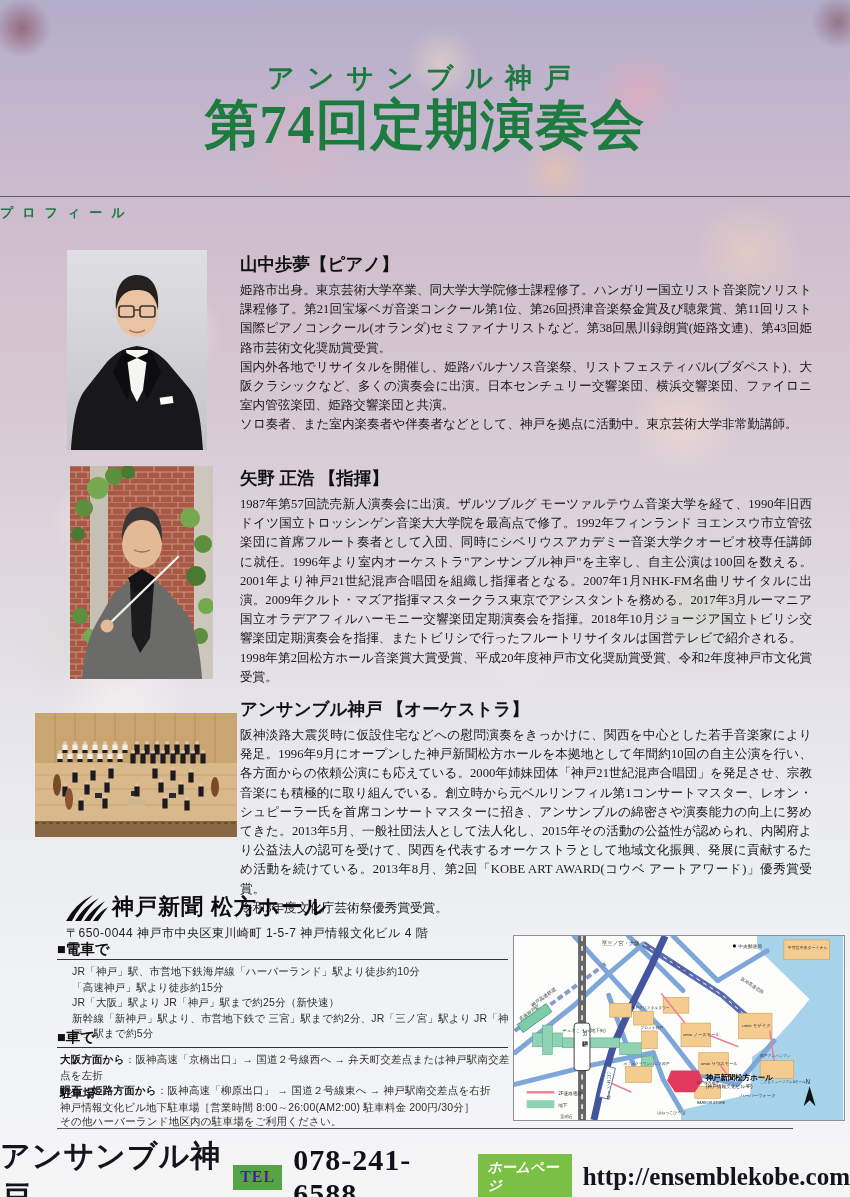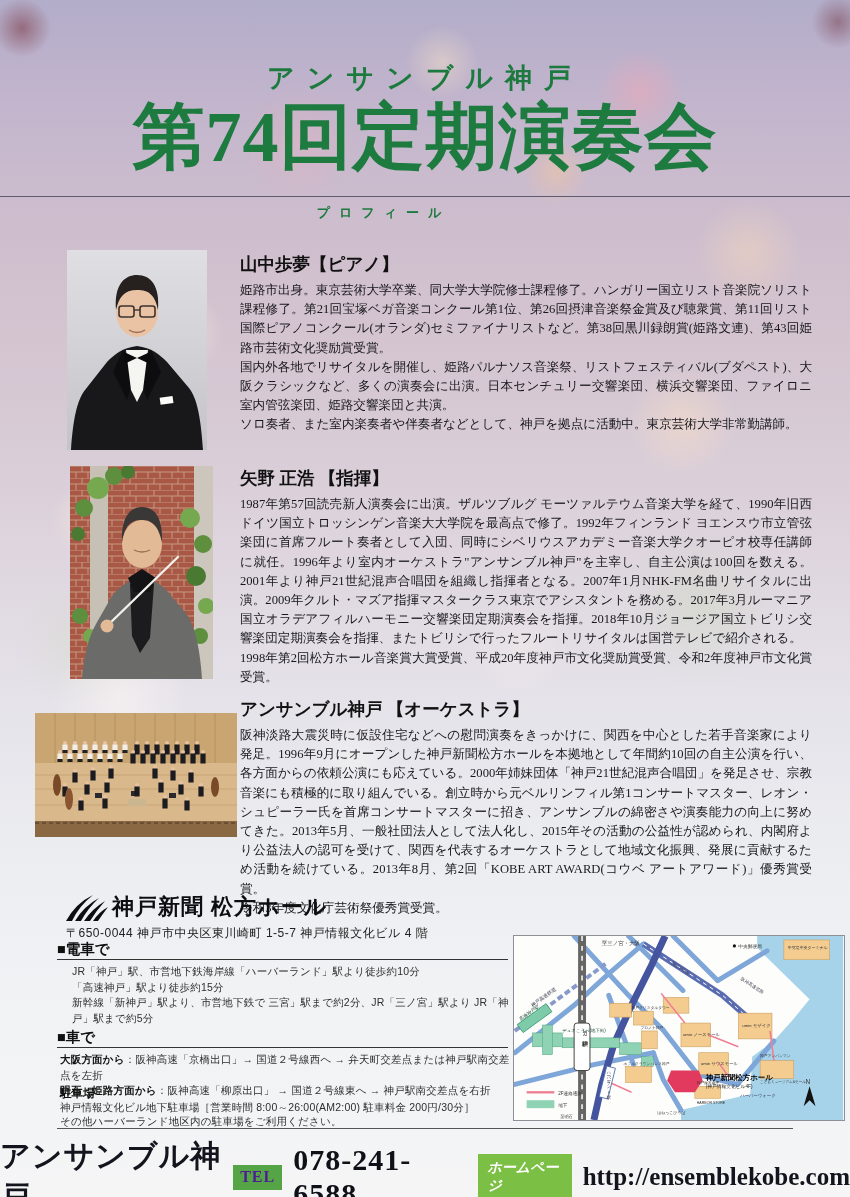--- a/index.html
+++ b/index.html
@@ -31,7 +31,7 @@
        font-family:"Liberation Sans","DejaVu Sans",sans-serif;font-weight:bold;
        font-size:27px;letter-spacing:12px;color:#1d7a3e;}
   .title{top:92px;left:0;width:850px;text-align:center;font-weight:bold;
-         font-size:72px;letter-spacing:1px;color:#1e7b40;line-height:1.25;}
+         font-size:54px;letter-spacing:1px;color:#1e7b40;line-height:1.25;}
   .title-rule{top:196px;left:0;width:850px;border-top:1px solid #5c5c6e;}
   .section-label{top:204px;left:0;width:735px;text-align:center;
        font-family:"Liberation Sans","DejaVu Sans",sans-serif;font-weight:bold;

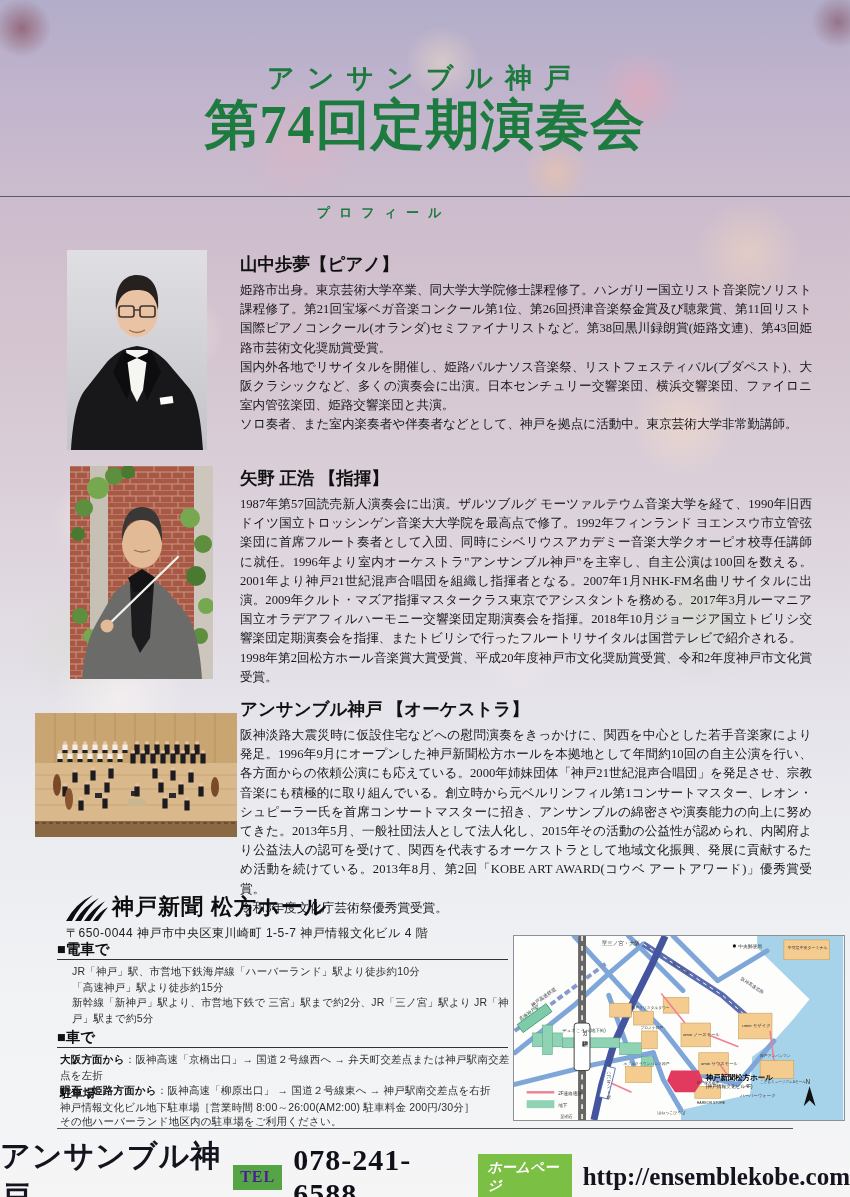--- a/index.html
+++ b/index.html
@@ -33,9 +33,9 @@
   .title{top:92px;left:0;width:850px;text-align:center;font-weight:bold;
          font-size:54px;letter-spacing:1px;color:#1e7b40;line-height:1.25;}
   .title-rule{top:196px;left:0;width:850px;border-top:1px solid #5c5c6e;}
-  .section-label{top:204px;left:0;width:735px;text-align:center;
+  .section-label{top:204px;left:0;width:735px;text-align:left;
        font-family:"Liberation Sans","DejaVu Sans",sans-serif;font-weight:bold;
-       font-size:13px;letter-spacing:9px;color:#1d7a3e;padding-left:16px;}
+       font-size:13px;letter-spacing:9px;color:#1d7a3e;}
   
   .photo{border:0;display:block;}
   .prof{width:572px;left:240px;}

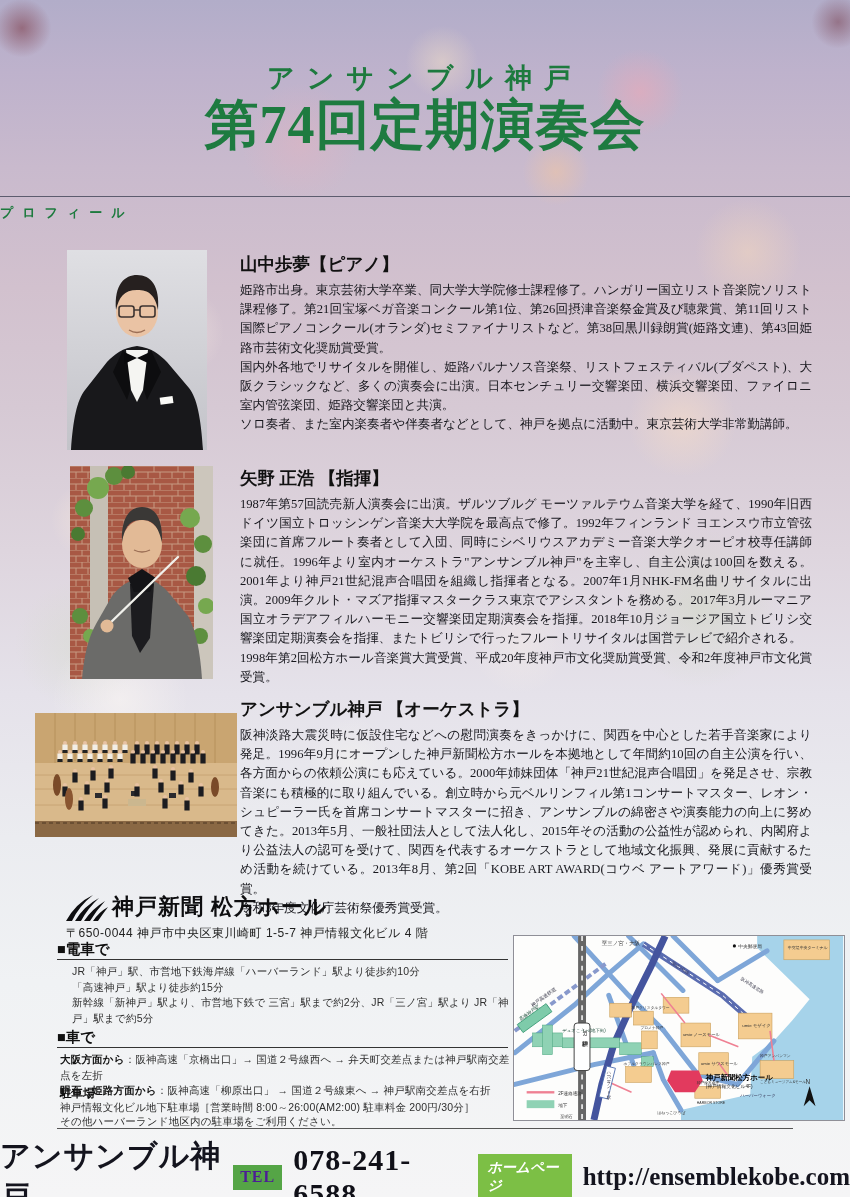--- a/index.html
+++ b/index.html
@@ -251,6 +251,7 @@
   <div class="abs acc-body" style="top:964px;left:72px;width:450px">
     <div>JR「神戸」駅、市営地下鉄海岸線「ハーバーランド」駅より徒歩約10分</div>
     <div>「高速神戸」駅より徒歩約15分</div>
+    <div>JR「大阪」駅より JR「神戸」駅まで約25分（新快速）</div>
     <div>新幹線「新神戸」駅より、市営地下鉄で 三宮」駅まで約2分、JR「三ノ宮」駅より JR「神戸」駅まで約5分</div>
   </div>
 

